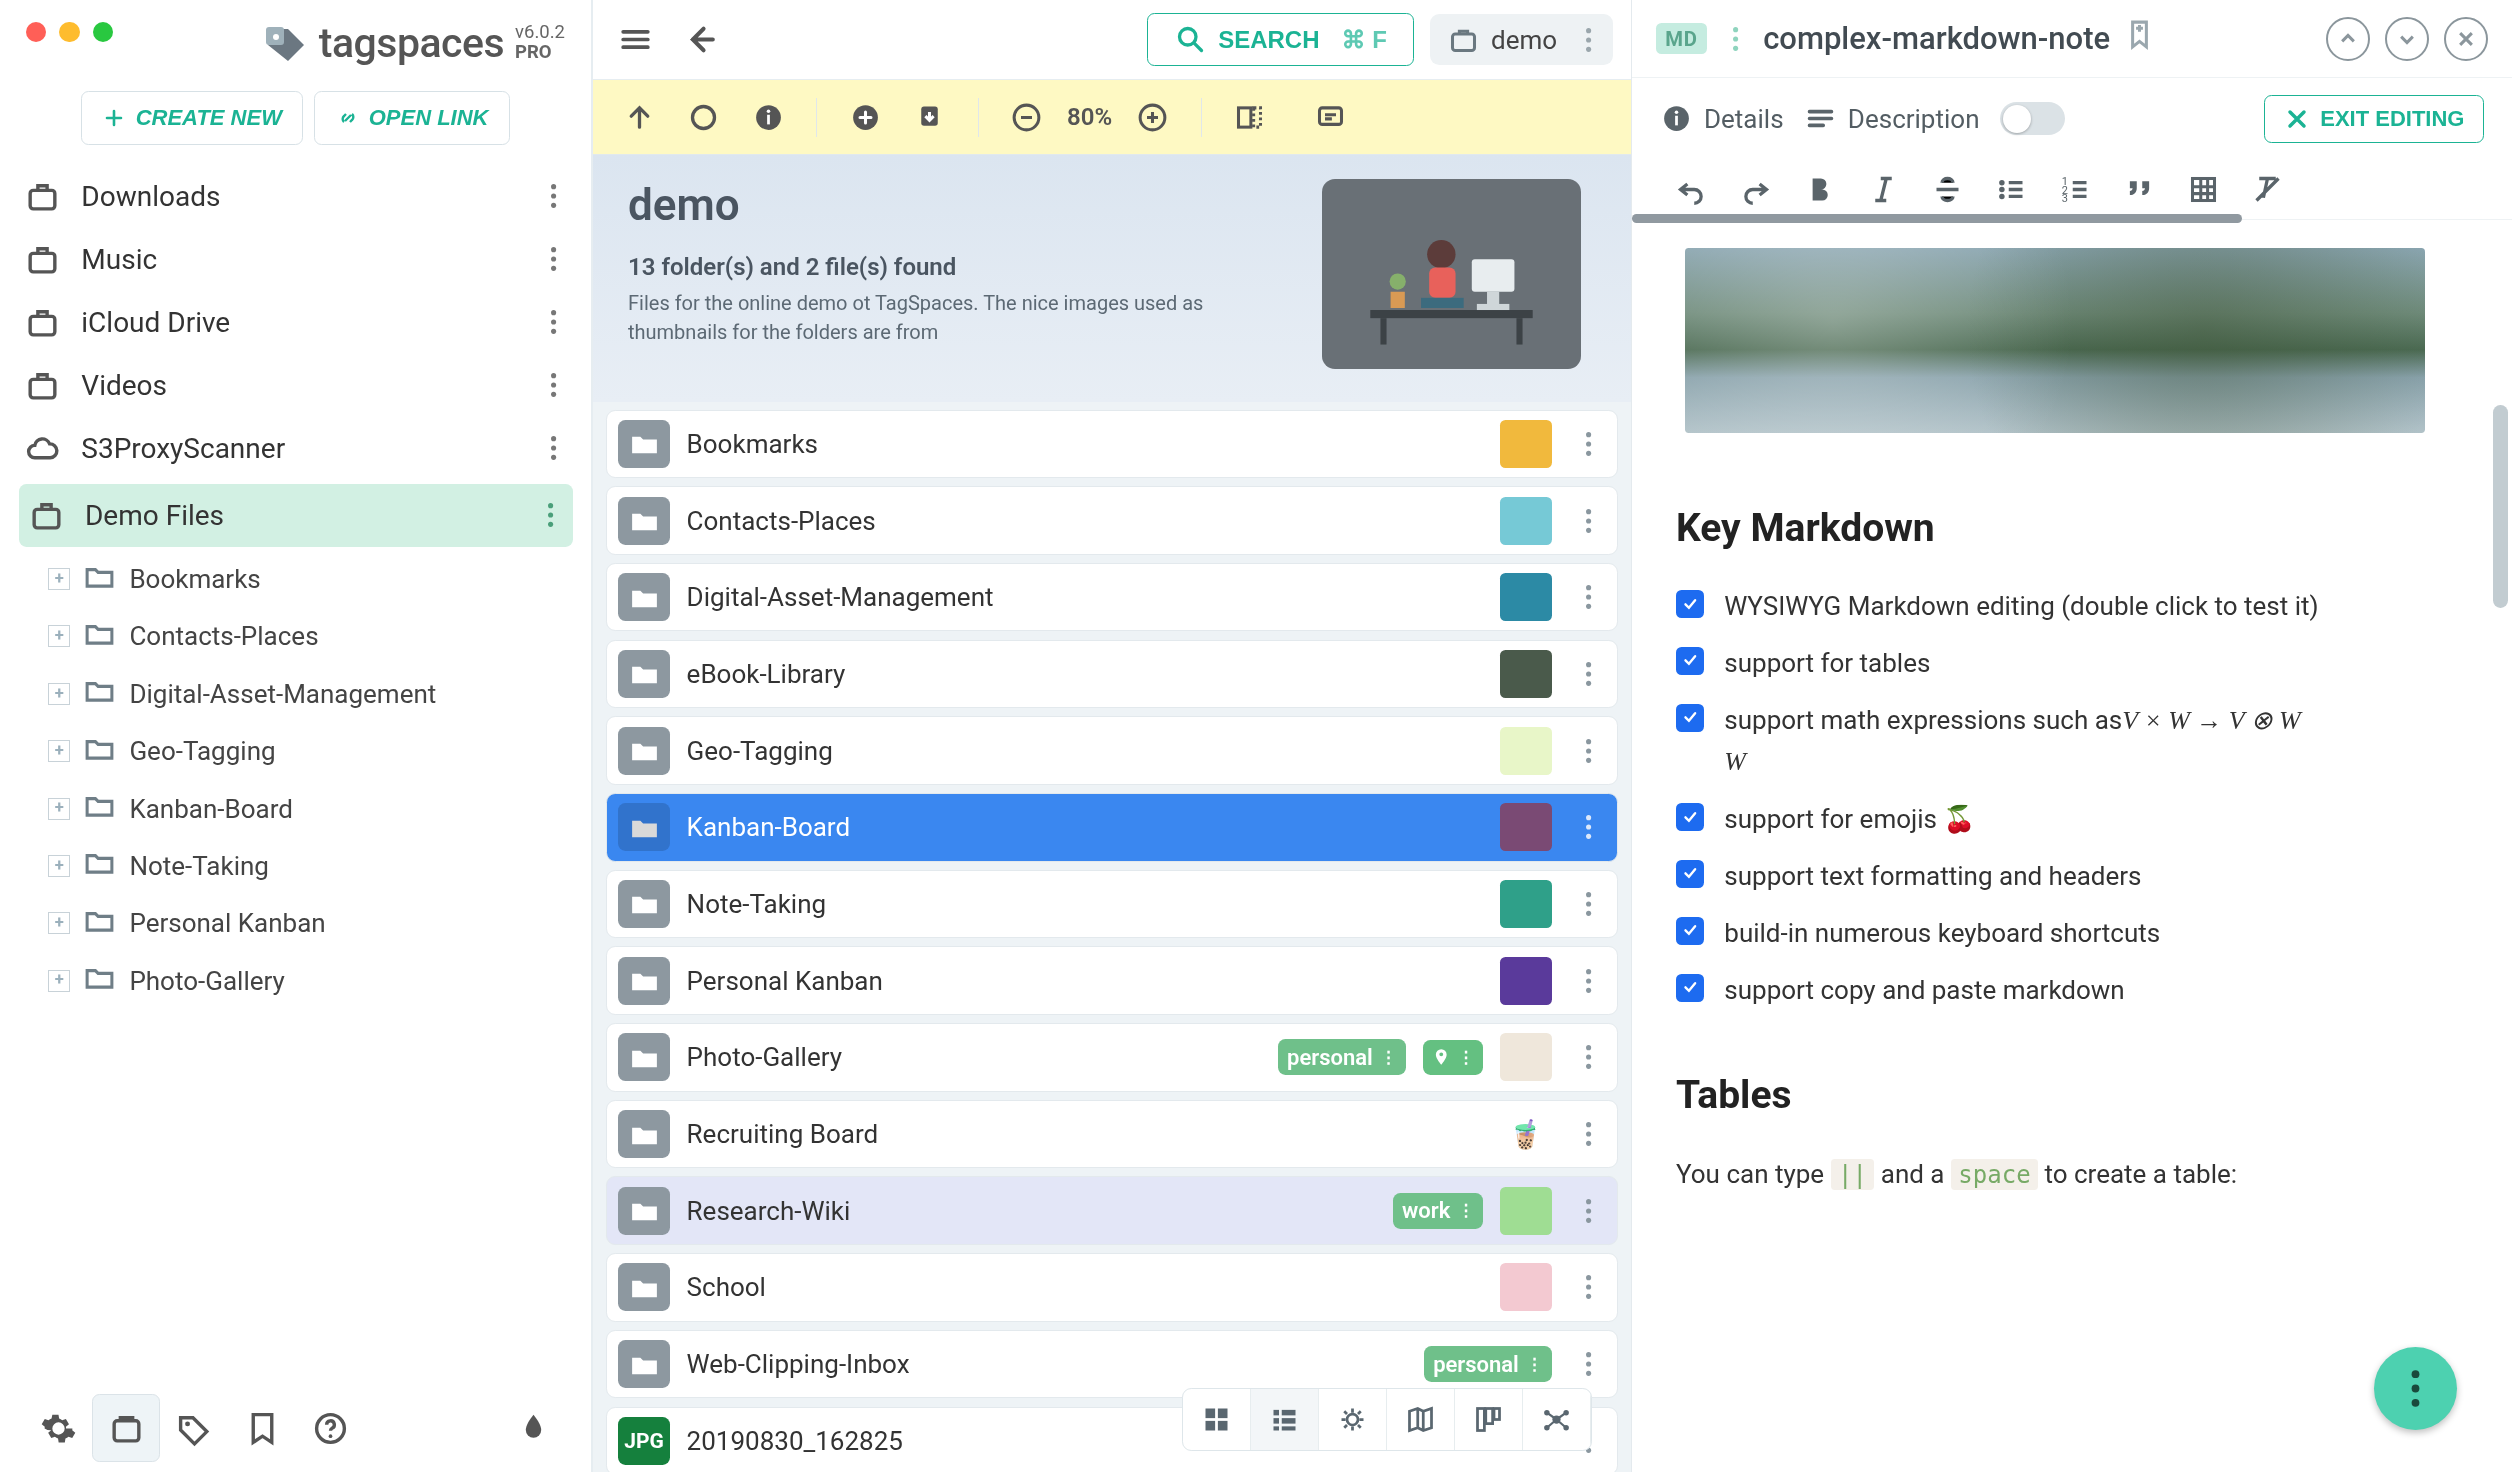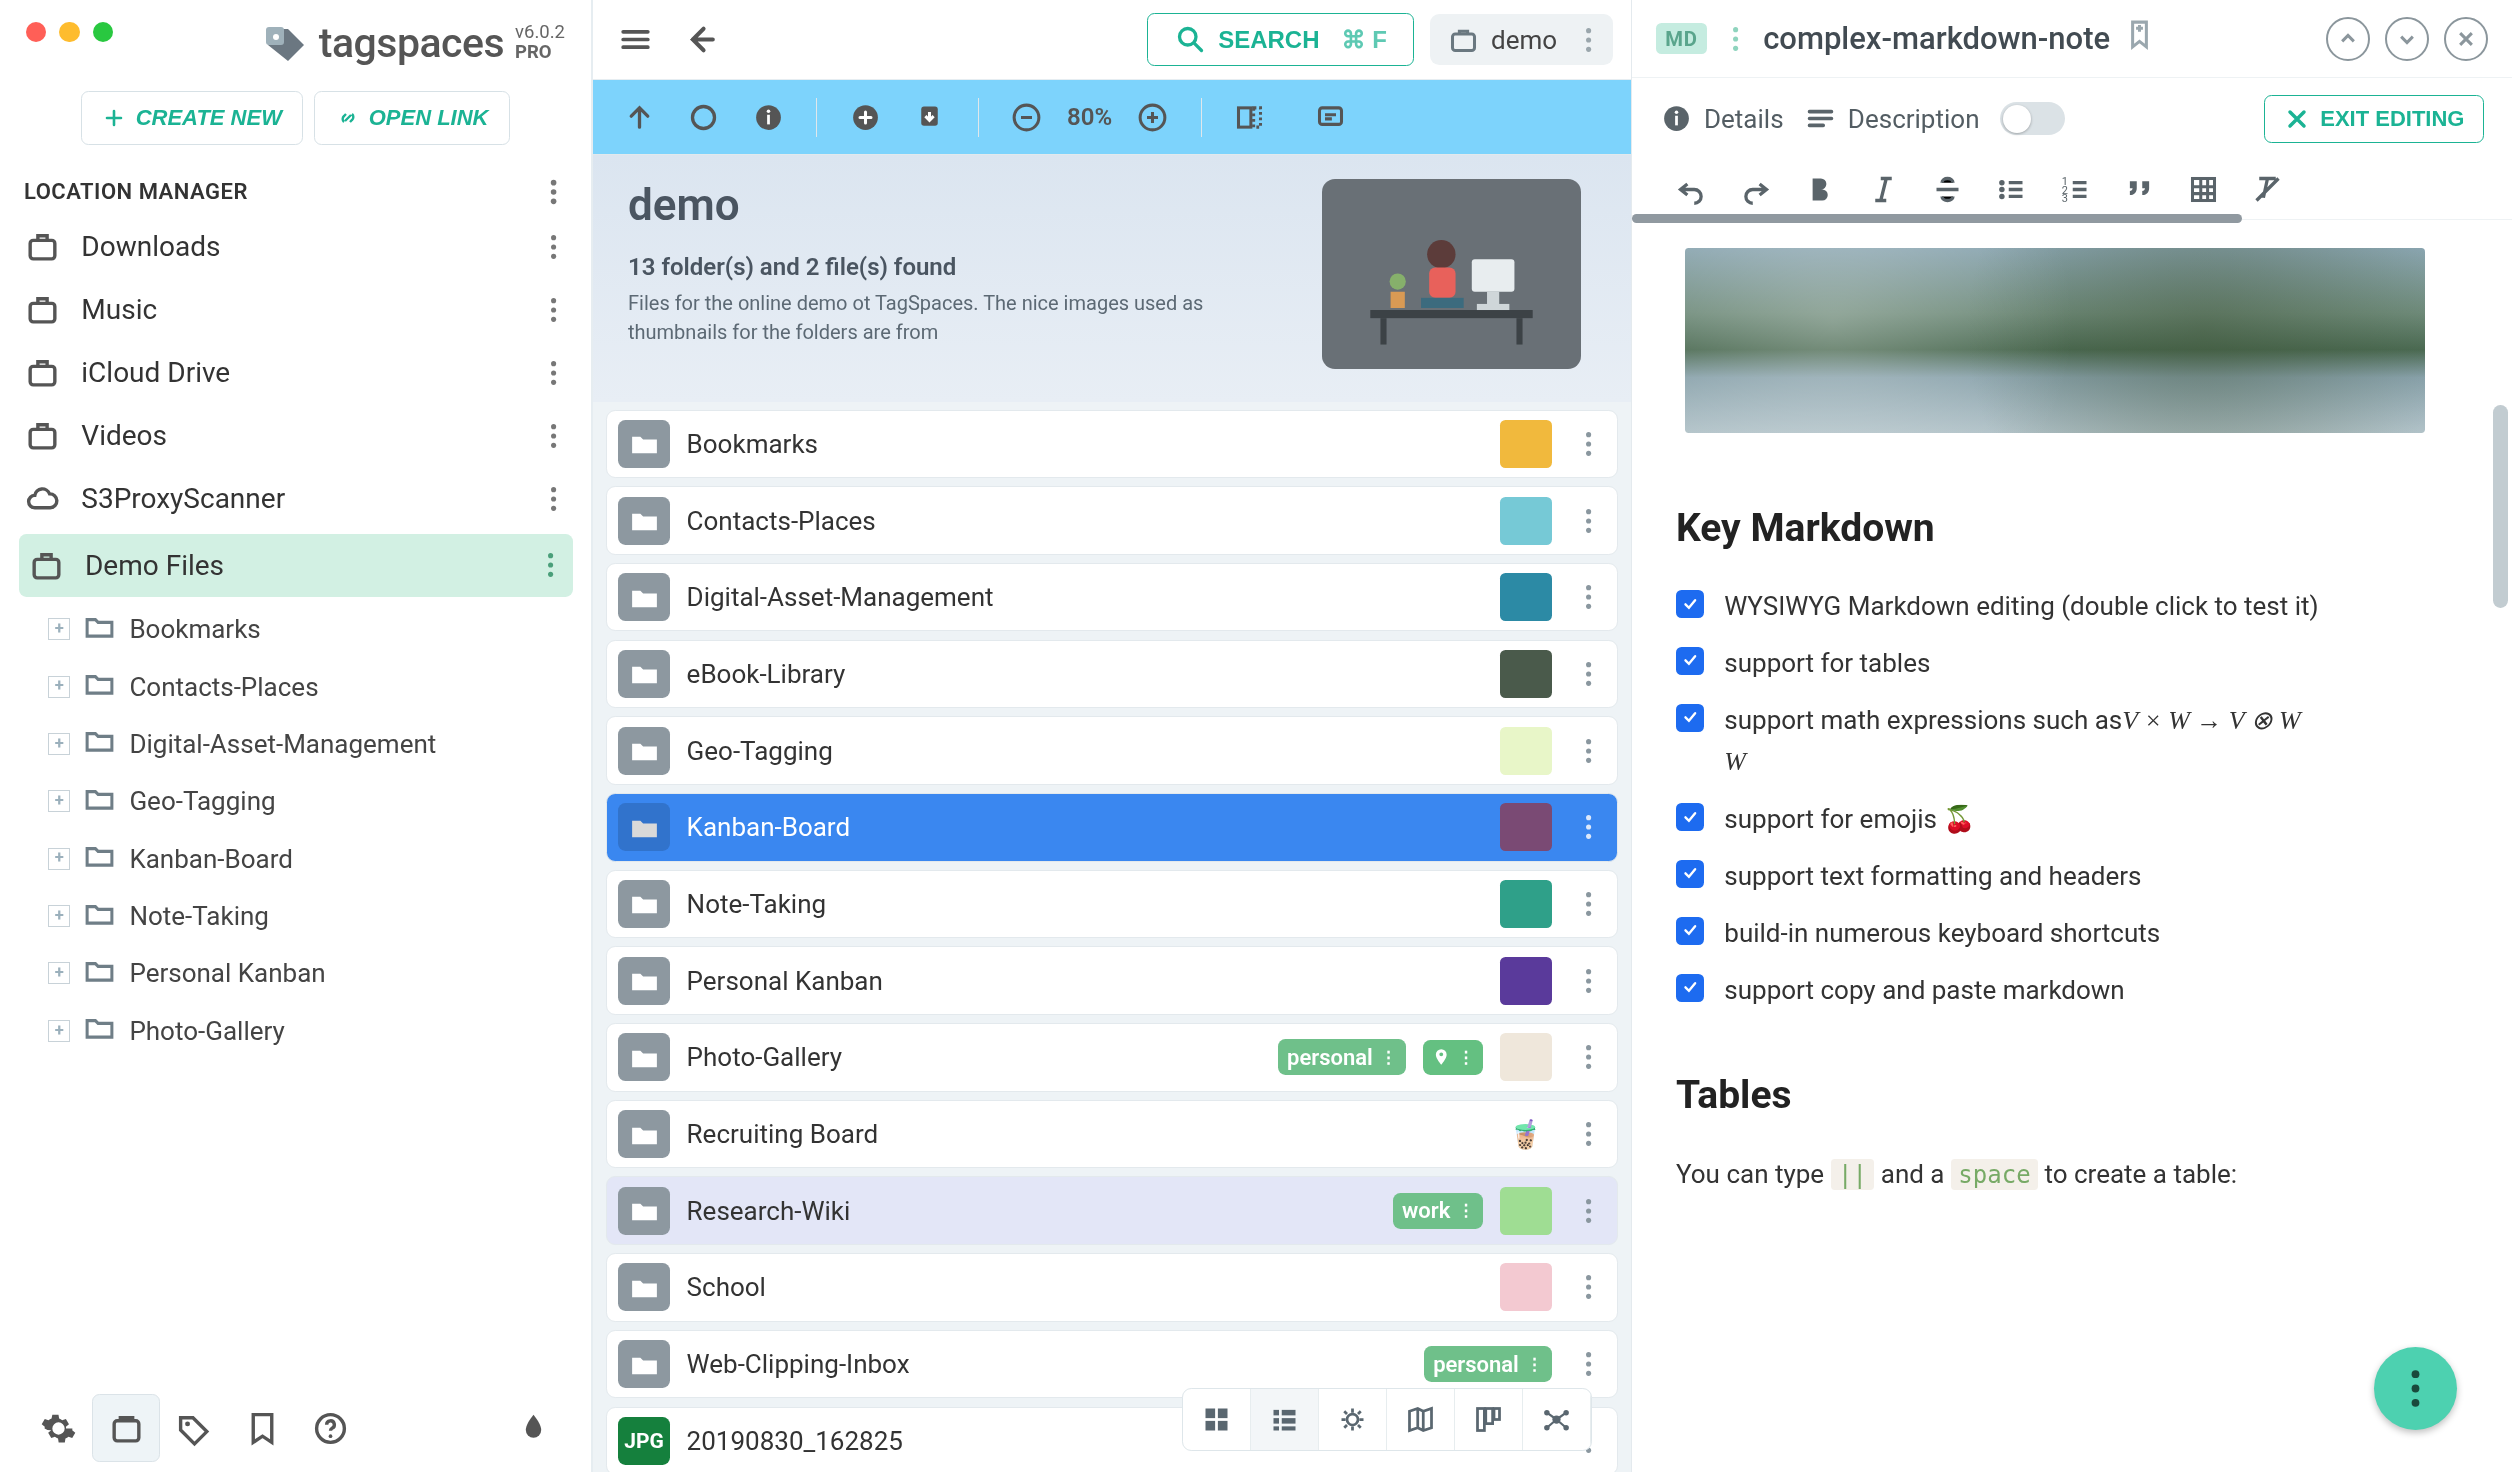--- a/index.html
+++ b/index.html
@@ -66,7 +66,7 @@
 .loc-chip { display: inline-flex; align-items: center; gap: 11px; background: #eef2f4; border-radius: 9.2px; padding: 9.2px 11px 9.2px 16.6px; font-size: 26px; color: #444; }
 .loc-chip .more-dots { margin-left: 7.4px; }
 
-.mid-row2 { display: flex; align-items: center; gap: 16.6px; padding: 13px 22px; background: #7dd3fc; border-bottom: 0.9px solid #e1e9ed; }
+.mid-row2 { display: flex; align-items: center; gap: 16.6px; padding: 13px 22px; background: #fef9c3; border-bottom: 0.9px solid #e1e9ed; }
 .mid-row2 .divider { width: 0.9px; height: 39px; background: #e0e7eb; margin: 0 7.4px; }
 .mid-row2 .zoom-text { font-size: 24px; color: #555; font-weight: 600; }
 

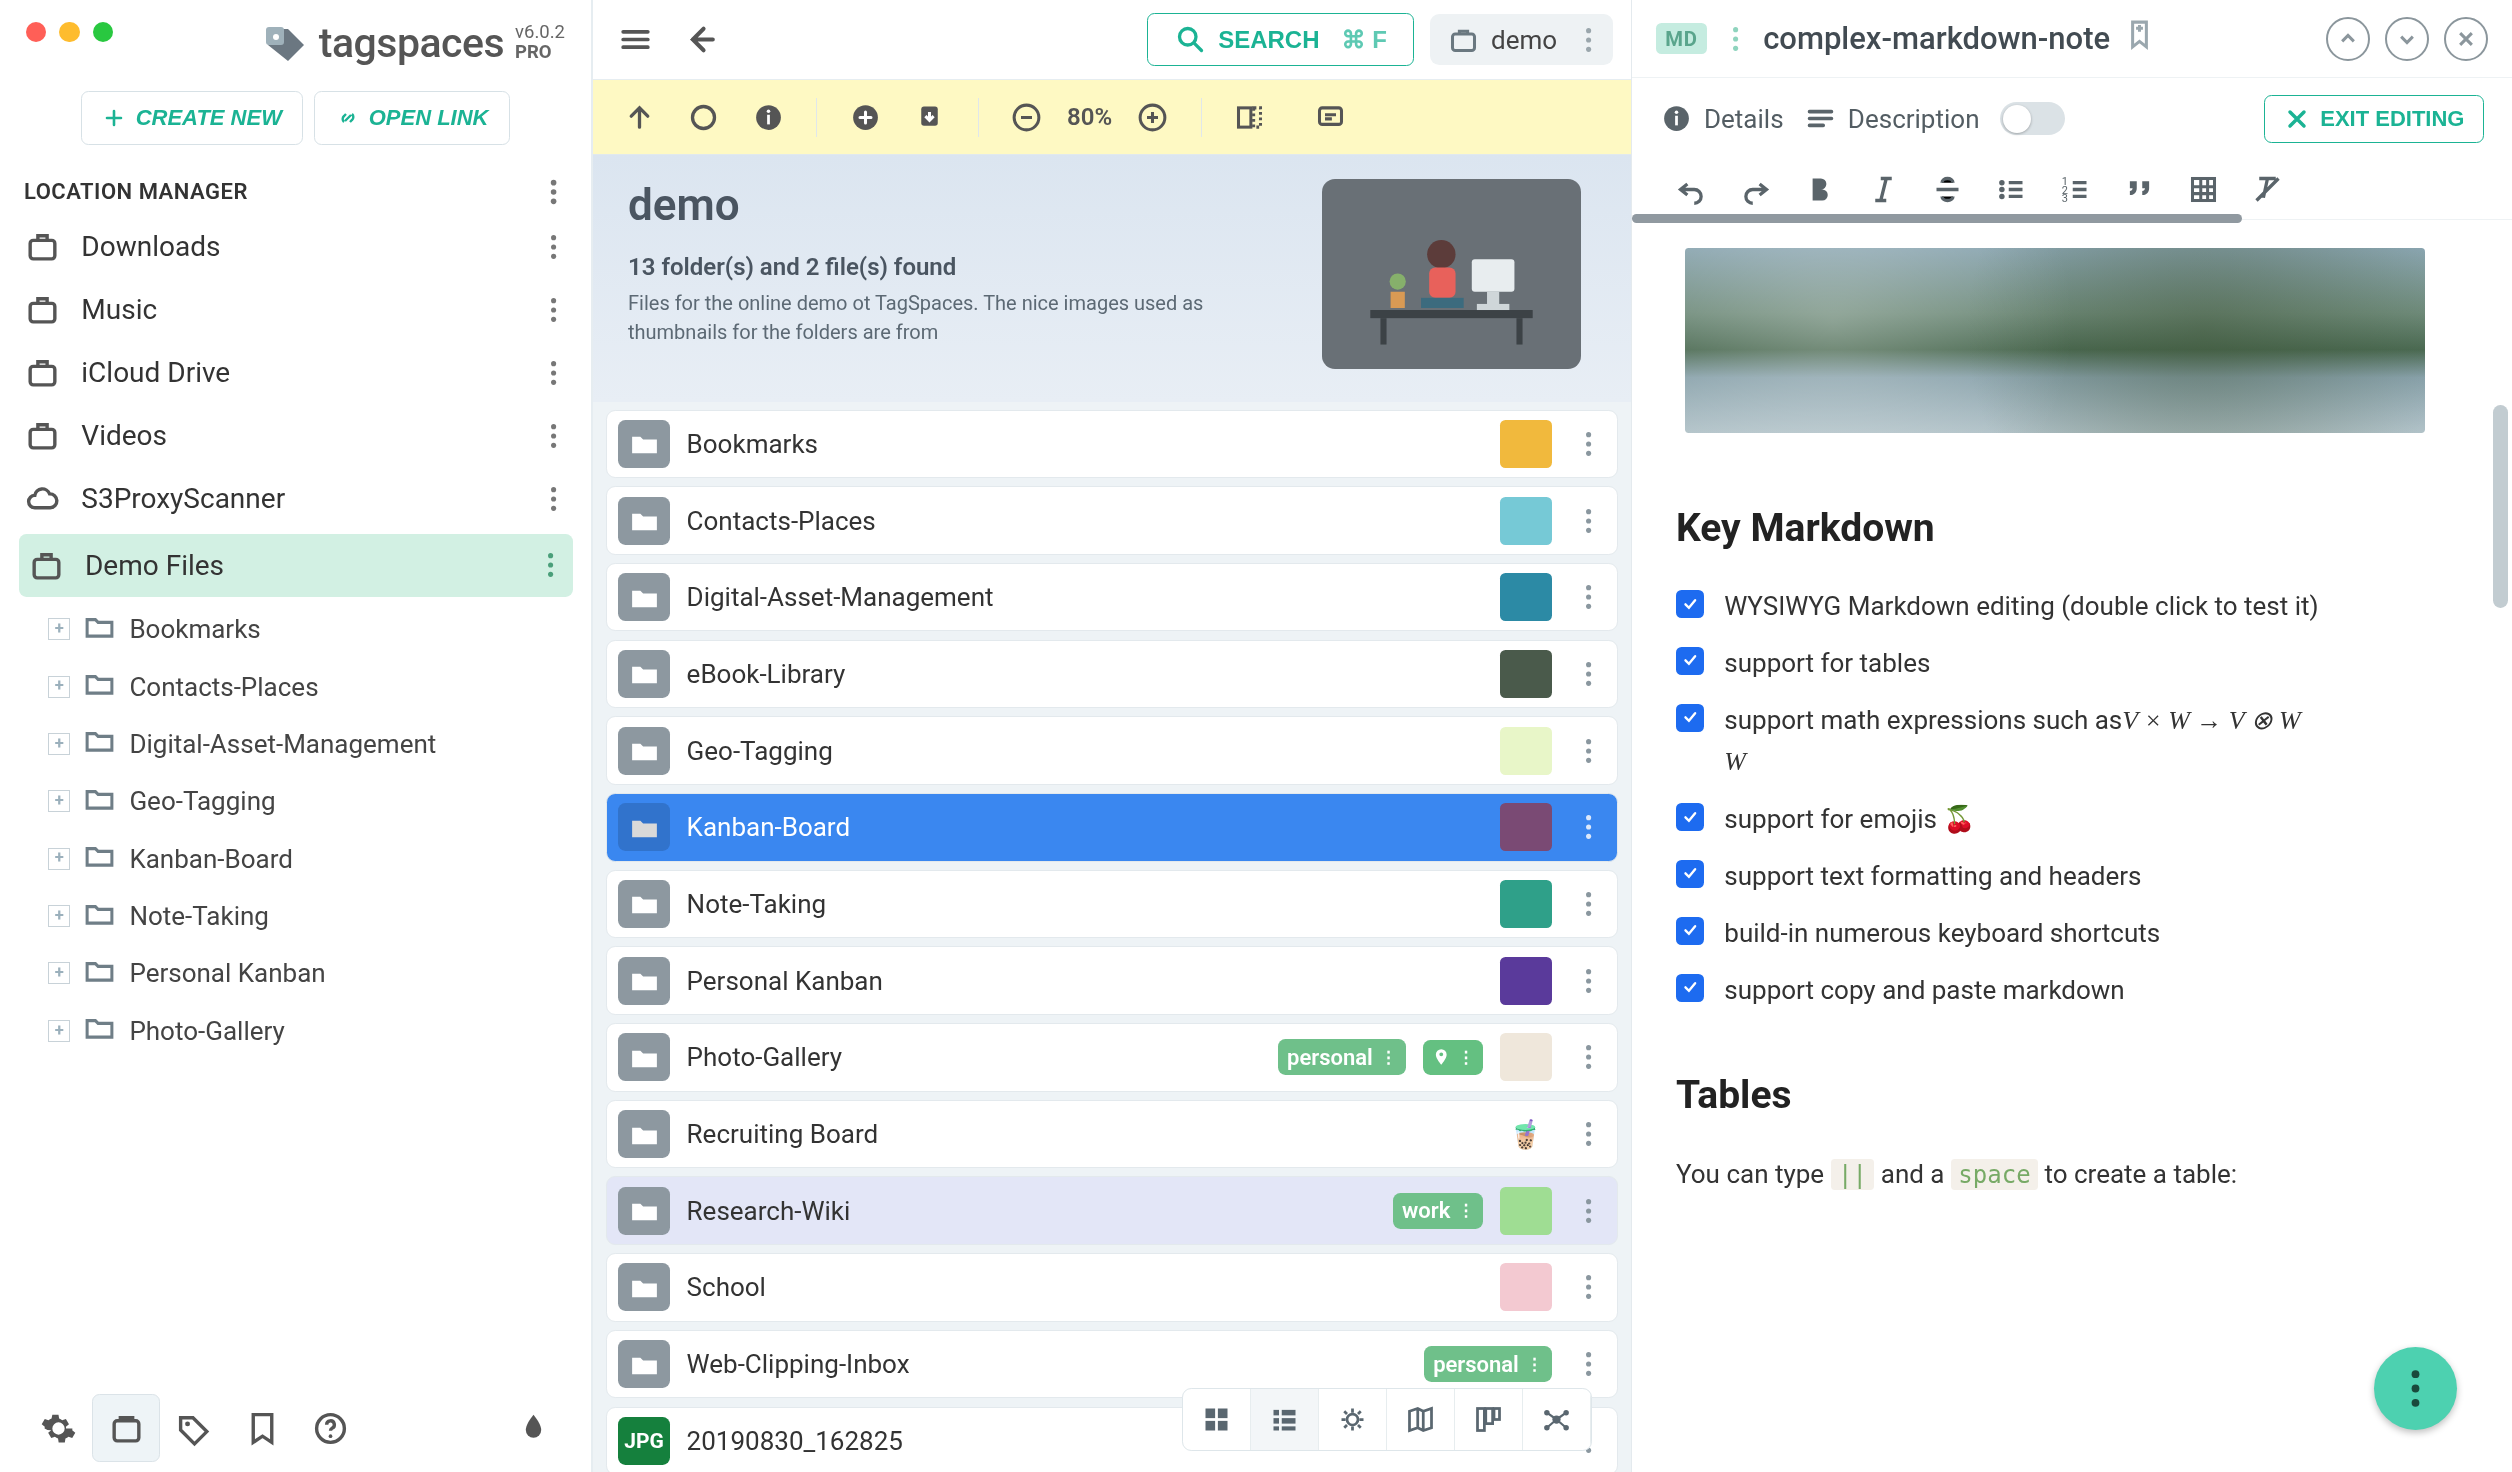--- a/index.html
+++ b/index.html
@@ -175,16 +175,6 @@
     </button>
   </div>
 
-  <div class="section-header">
-    <span class="title">LOCATION MANAGER</span>
-    <span class="more-dots">
-      <svg viewBox="0 0 6 24">
-          <circle cx="3" cy="4" r="2.4" fill="currentColor"></circle>
-          <circle cx="3" cy="12" r="2.4" fill="currentColor"></circle>
-          <circle cx="3" cy="20" r="2.4" fill="currentColor"></circle>
-        </svg>
-    </span>
-  </div>
 
   <div class="location-list" id="loc-list">
       <div class="loc-item">

